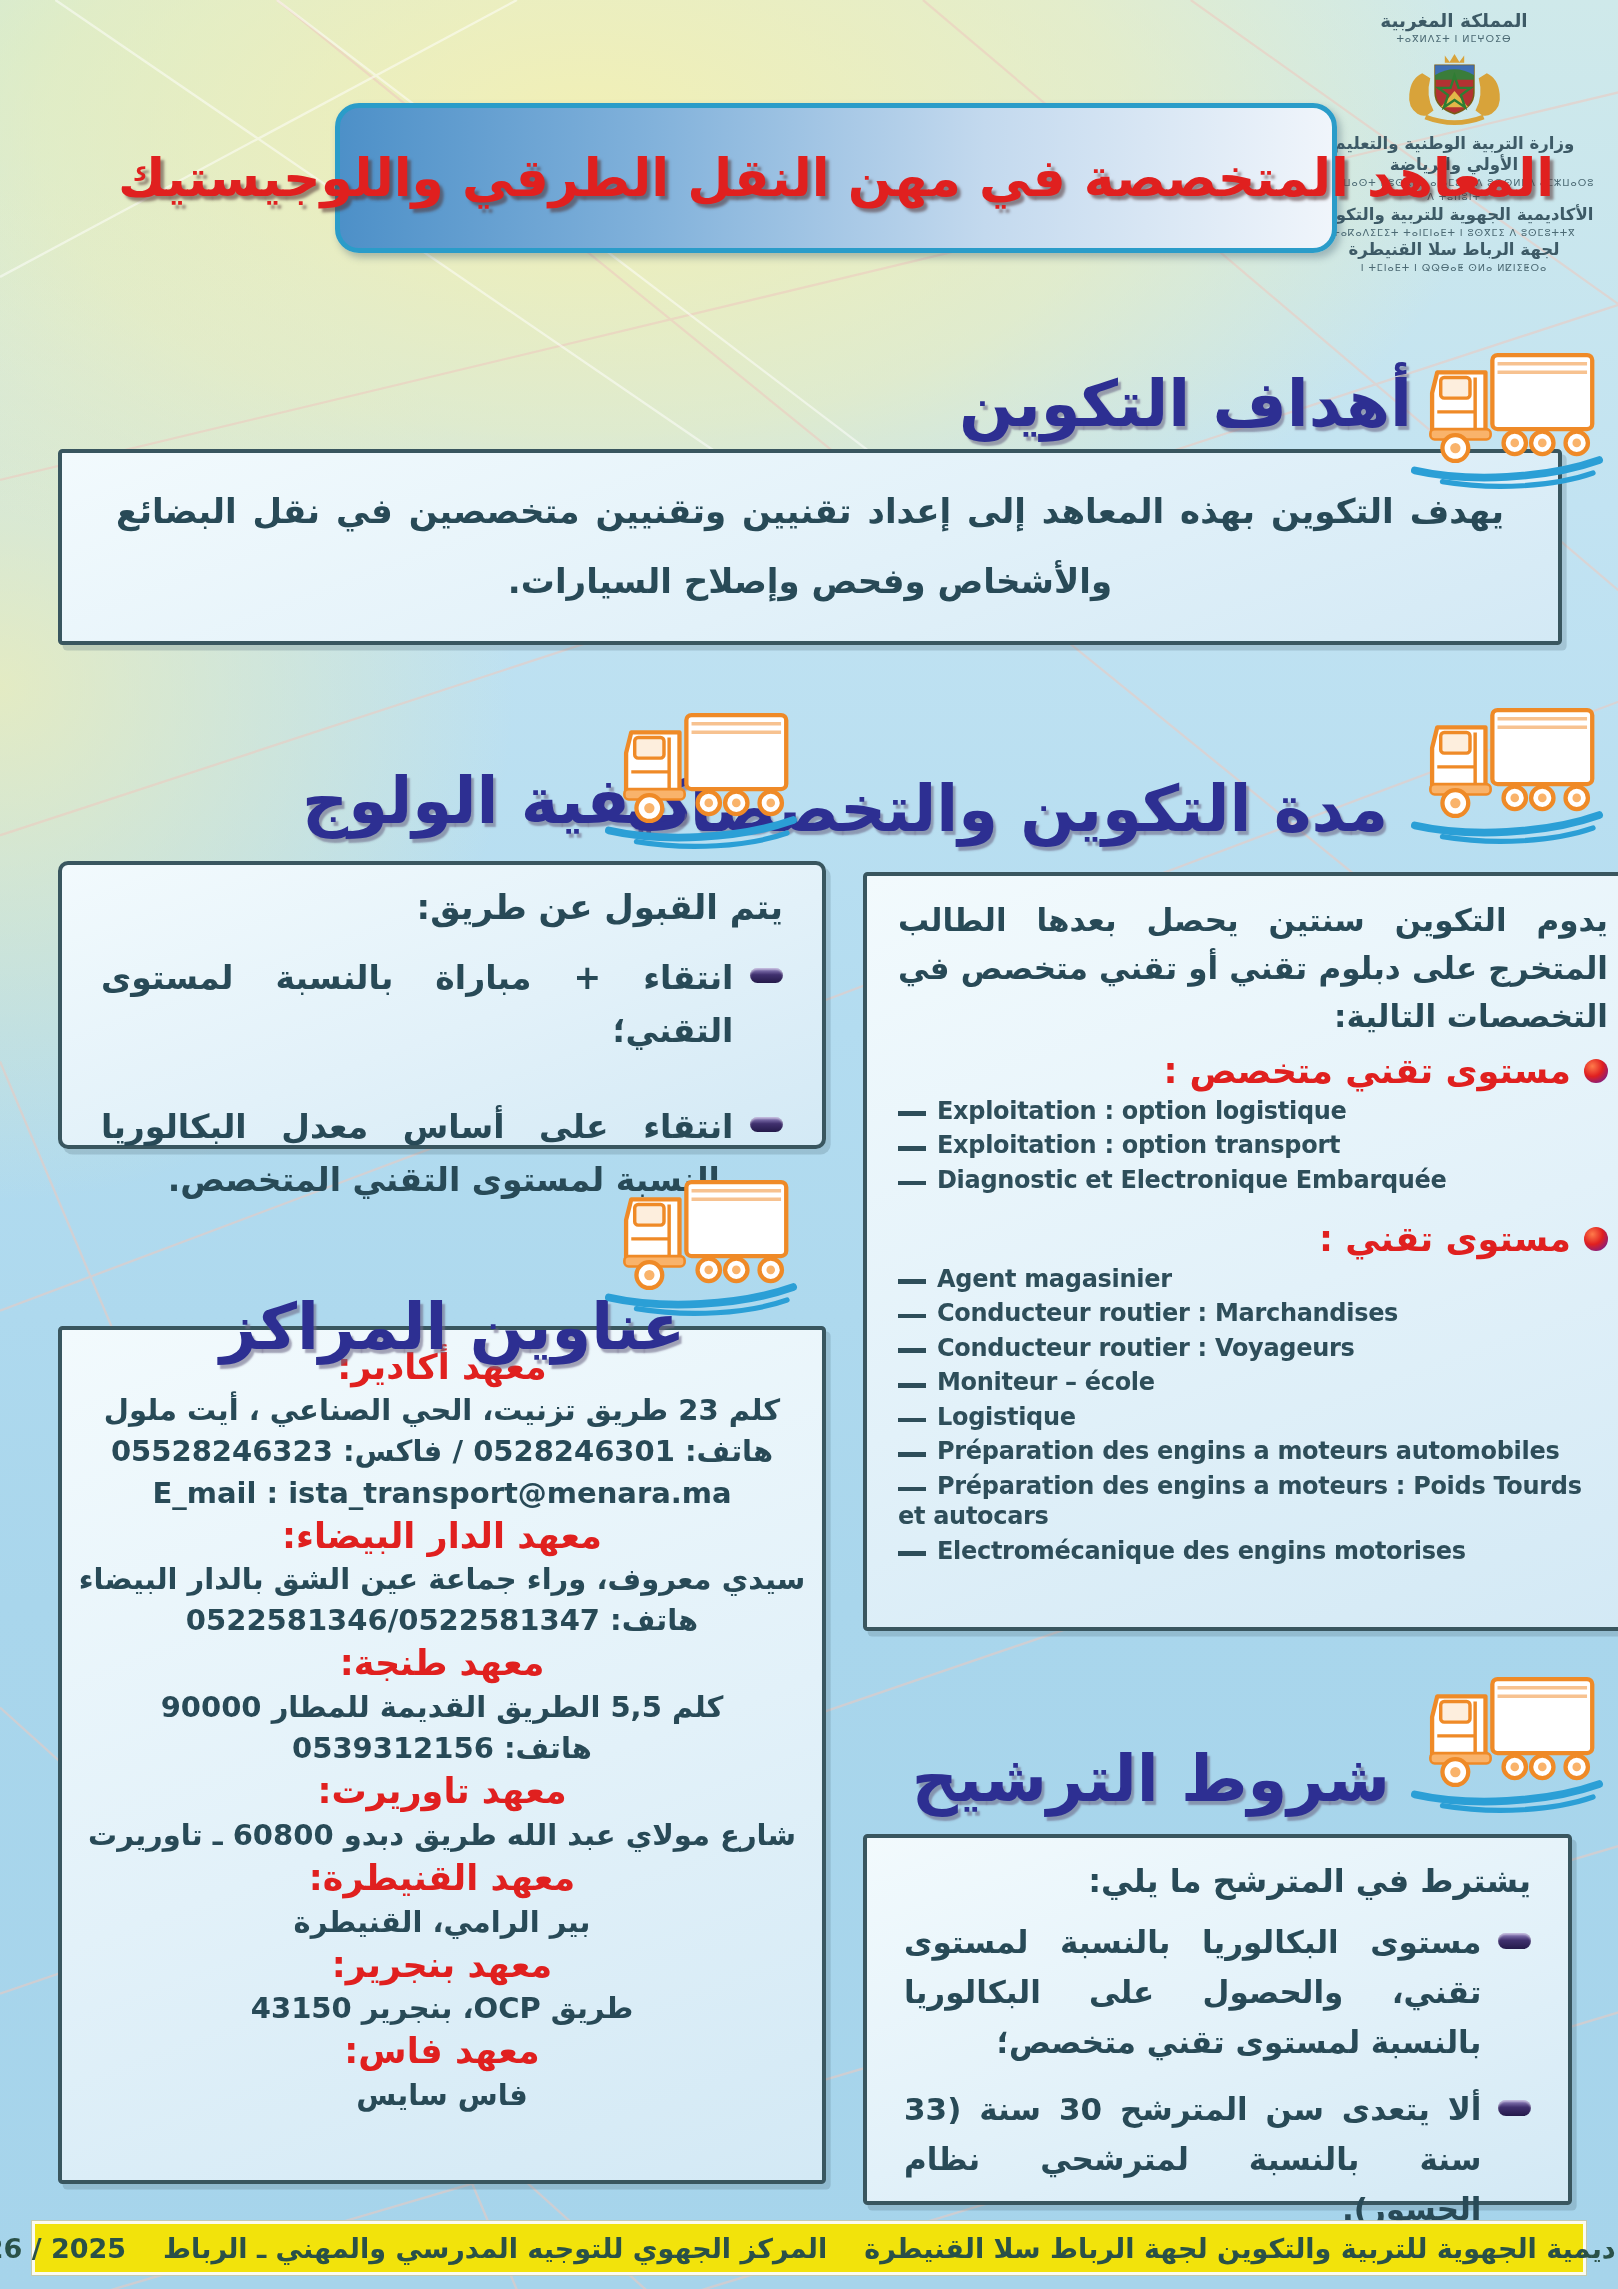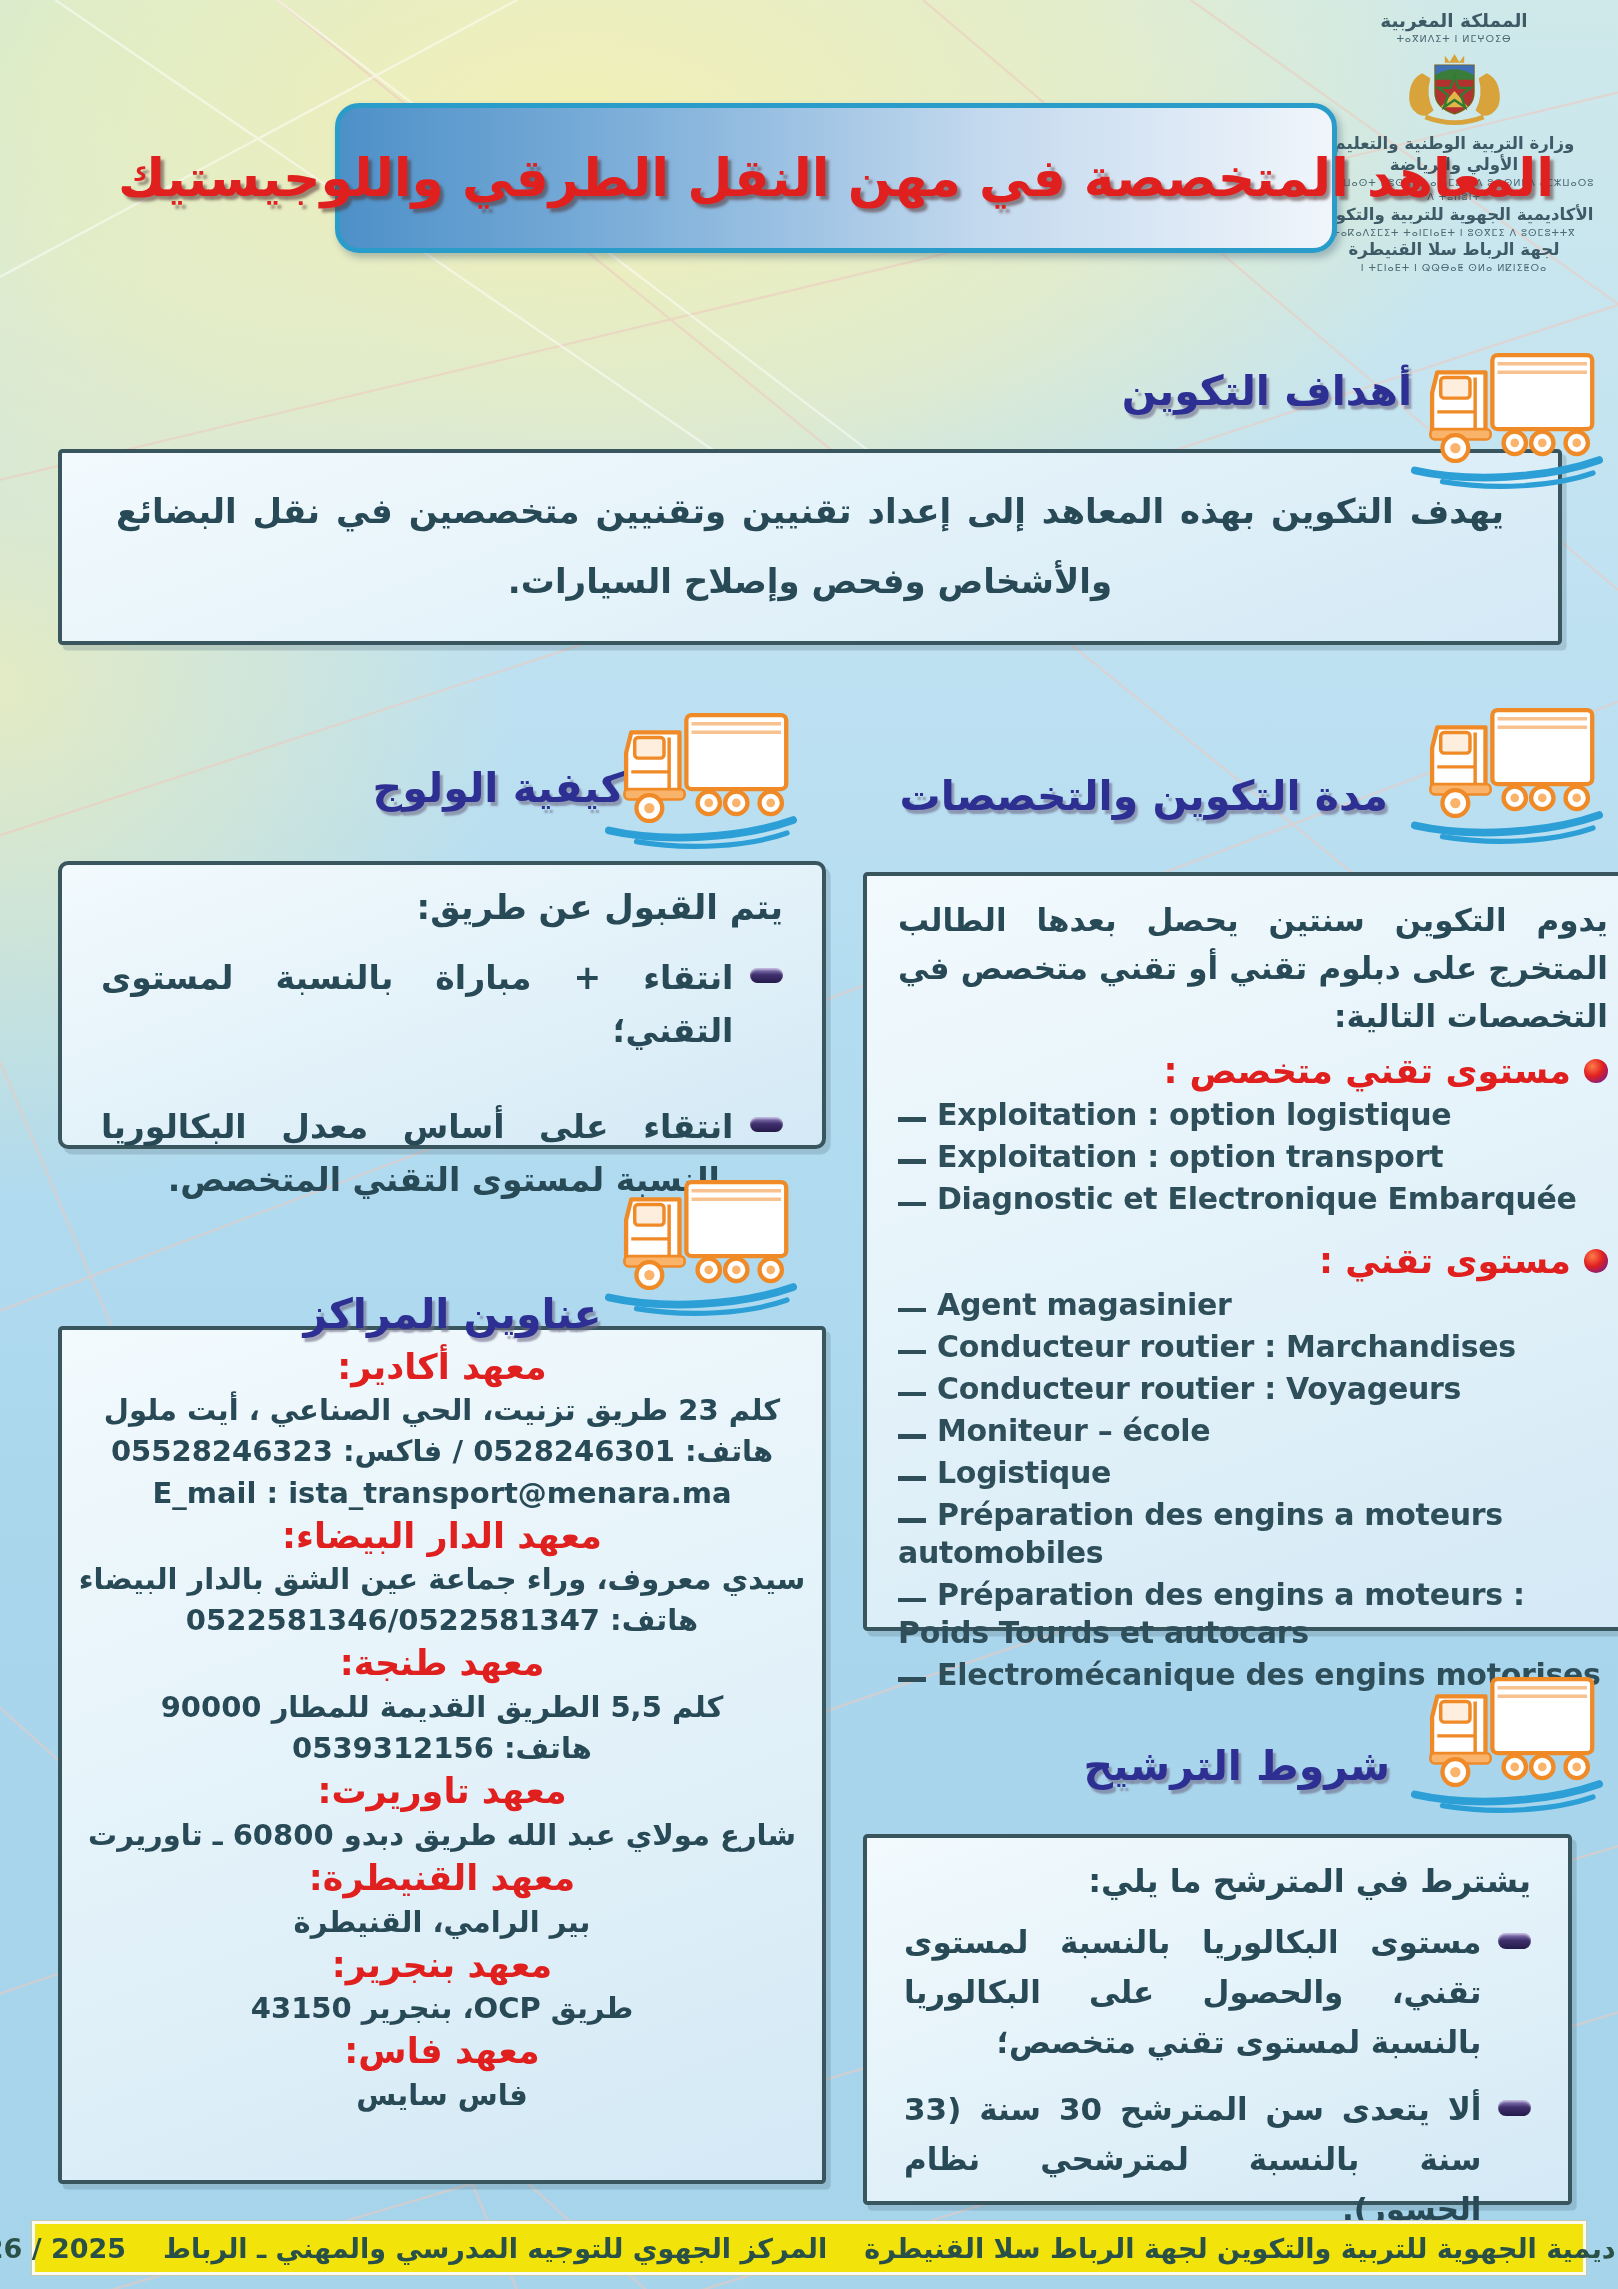--- a/index.html
+++ b/index.html
@@ -33,7 +33,7 @@
     text-shadow:3.7px 3.7px 2.8px rgba(80,50,50,.55);}
 
   
-  .sec-head{position:absolute;z-index:3;color:#2d2f92;font-size:41px;font-weight:bold;white-space:nowrap;
+  .sec-head{position:absolute;z-index:3;color:#2d2f92;font-size:64px;font-weight:bold;white-space:nowrap;
     text-shadow:2.8px 3.7px 1.8px rgba(110,105,135,.6);direction:rtl;}
 
   .truck{position:absolute;z-index:4;}

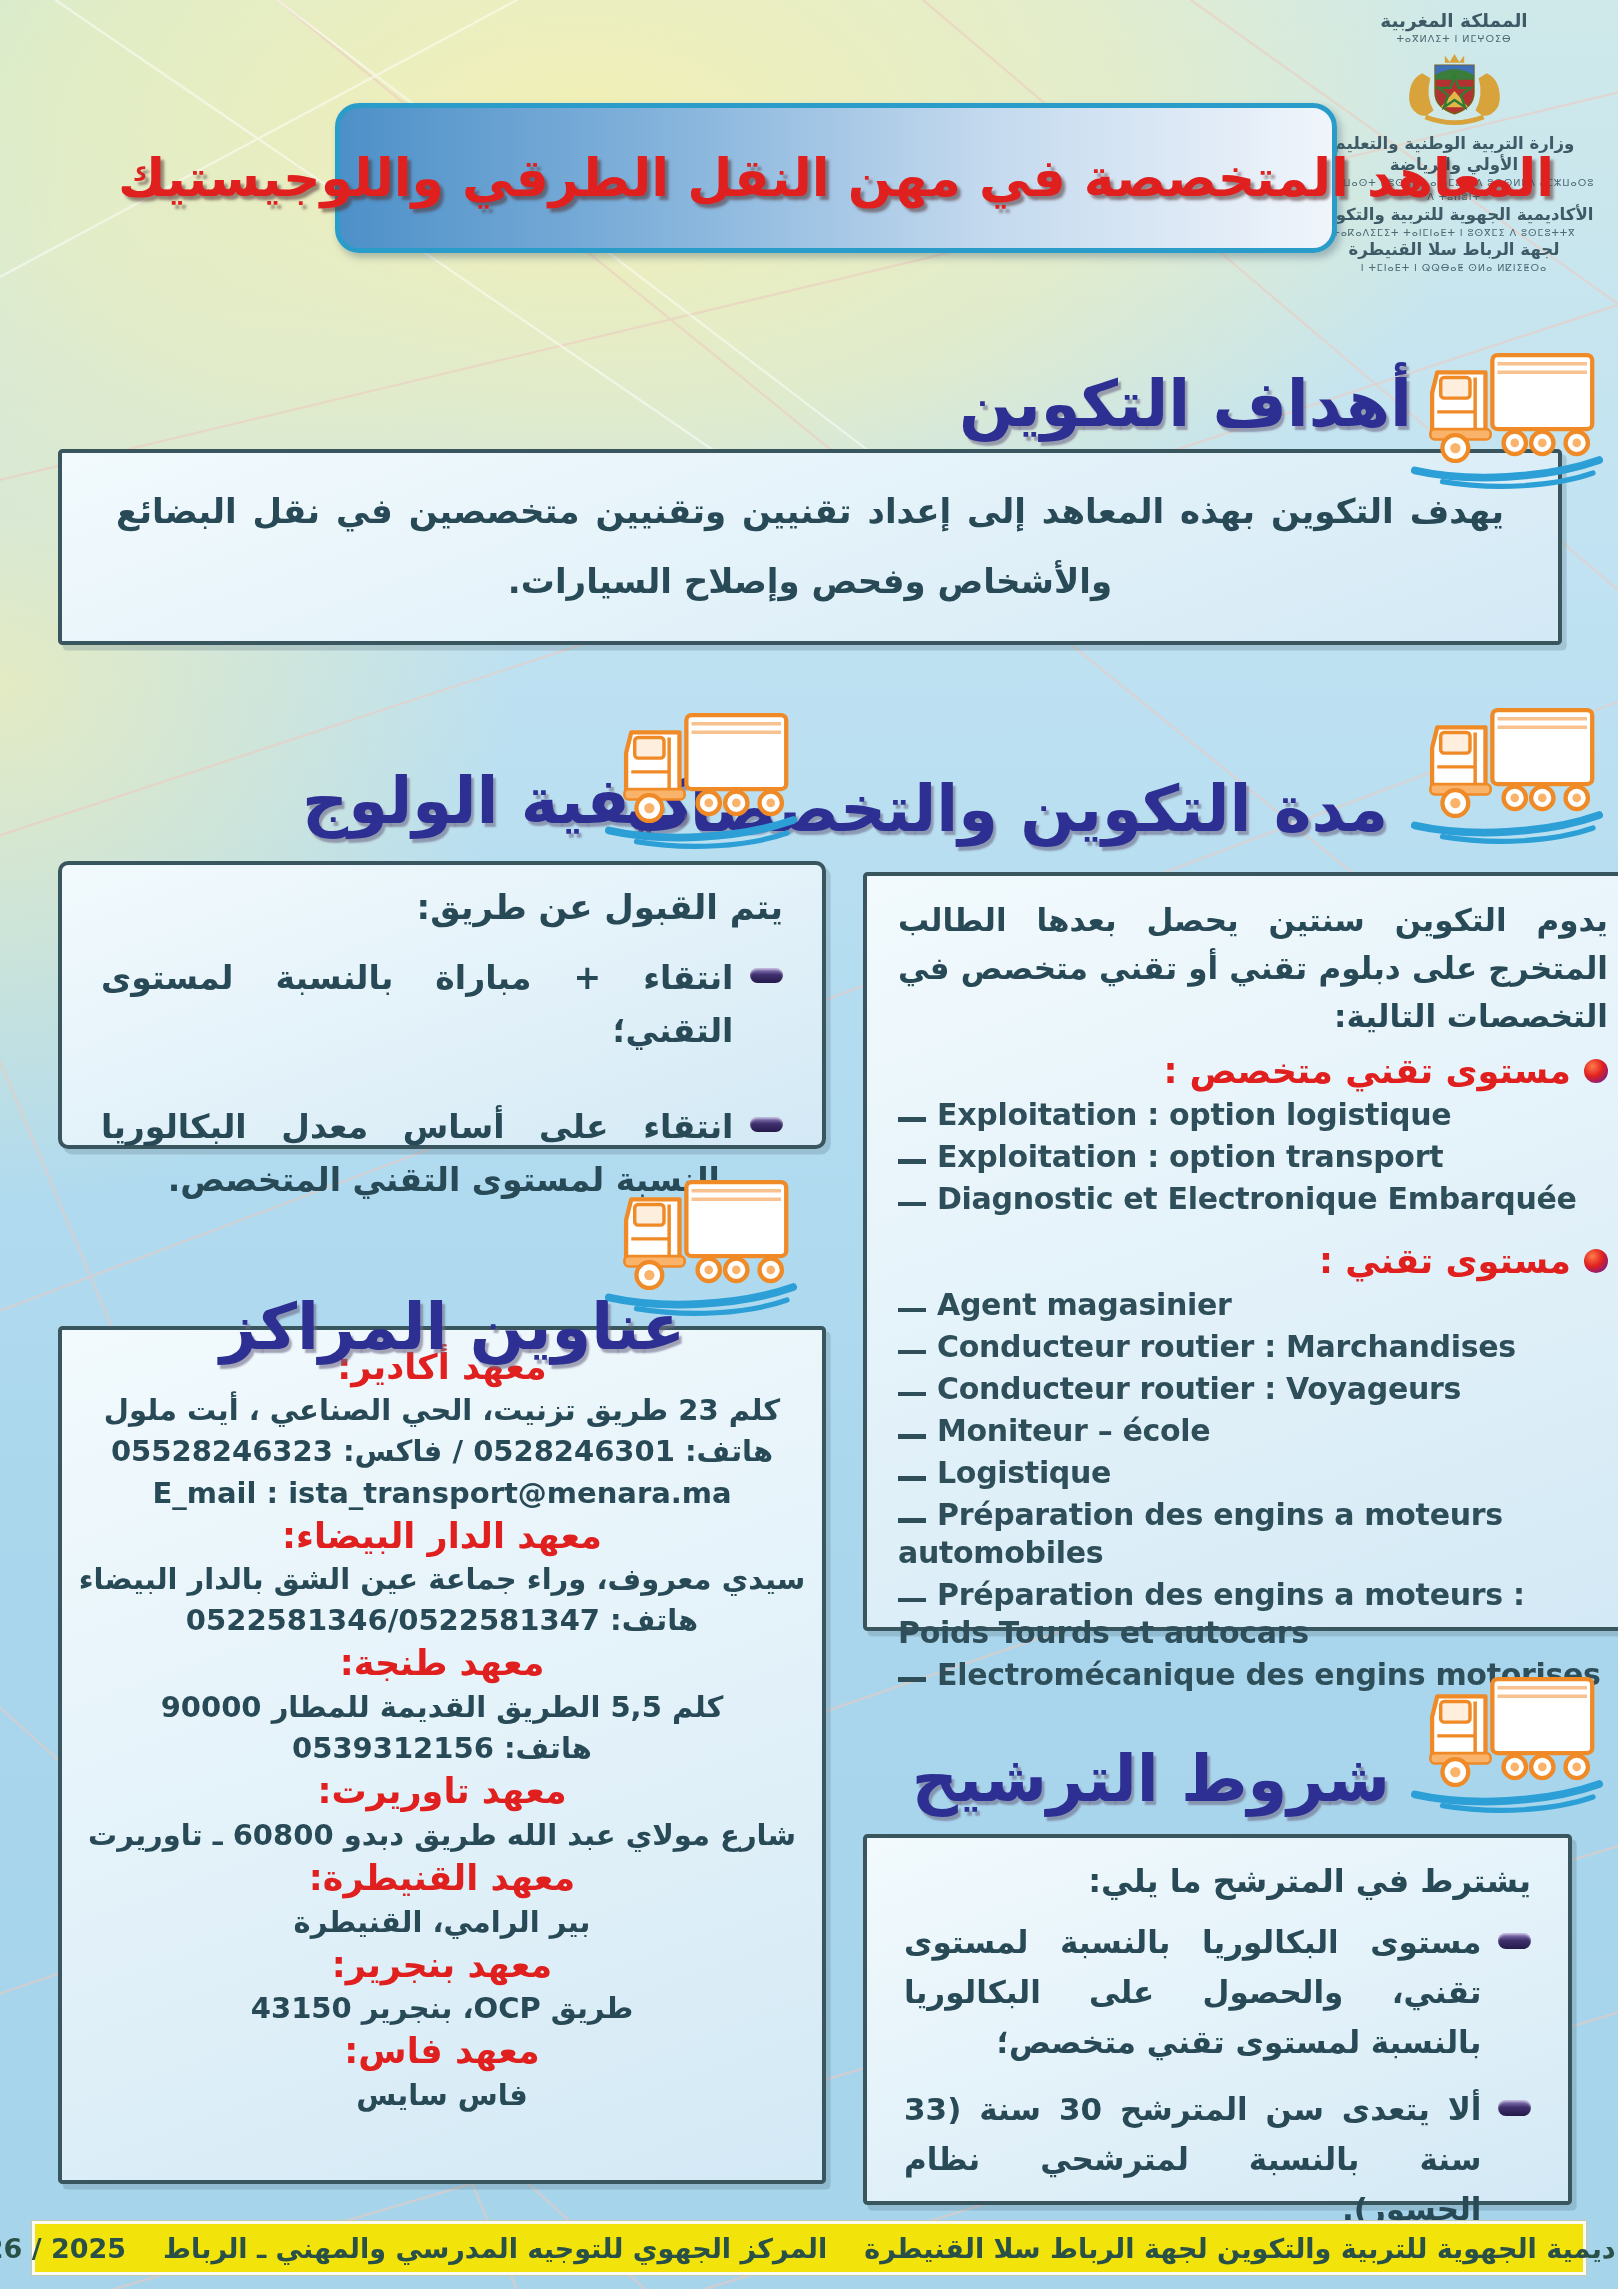--- a/index.html
+++ b/index.html
@@ -64,7 +64,7 @@
   .sphere{flex:0 0 auto;width:24px;height:24px;border-radius:50%;
     background:radial-gradient(circle at 35% 30%,#ff7b4a 0%,#e02020 45%,#7a1d8a 85%,#3a1a6e 100%);}
   .level-label{color:#e0201f;font-size:35px;font-weight:bold;}
-  .fr-item{direction:ltr;text-align:left;color:#2e4e5a;font-size:30px;font-weight:bold;
+  .fr-item{direction:ltr;text-align:left;color:#2e4e5a;font-size:24px;font-weight:bold;
     line-height:1.25;margin:4.6px 0;letter-spacing:-0.3px;}
   .fr-dash{display:inline-block;width:28px;height:4.6px;background:#2e4e5a;margin-right:11px;margin-bottom:2.8px;}
 

